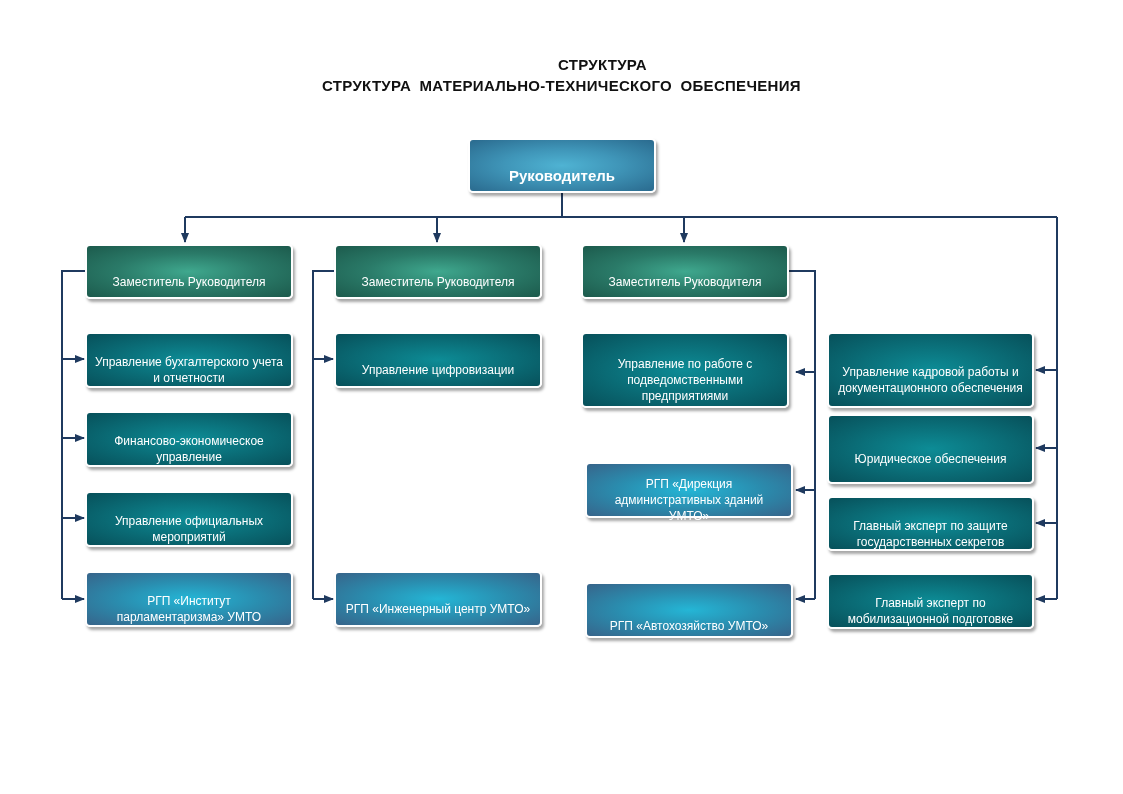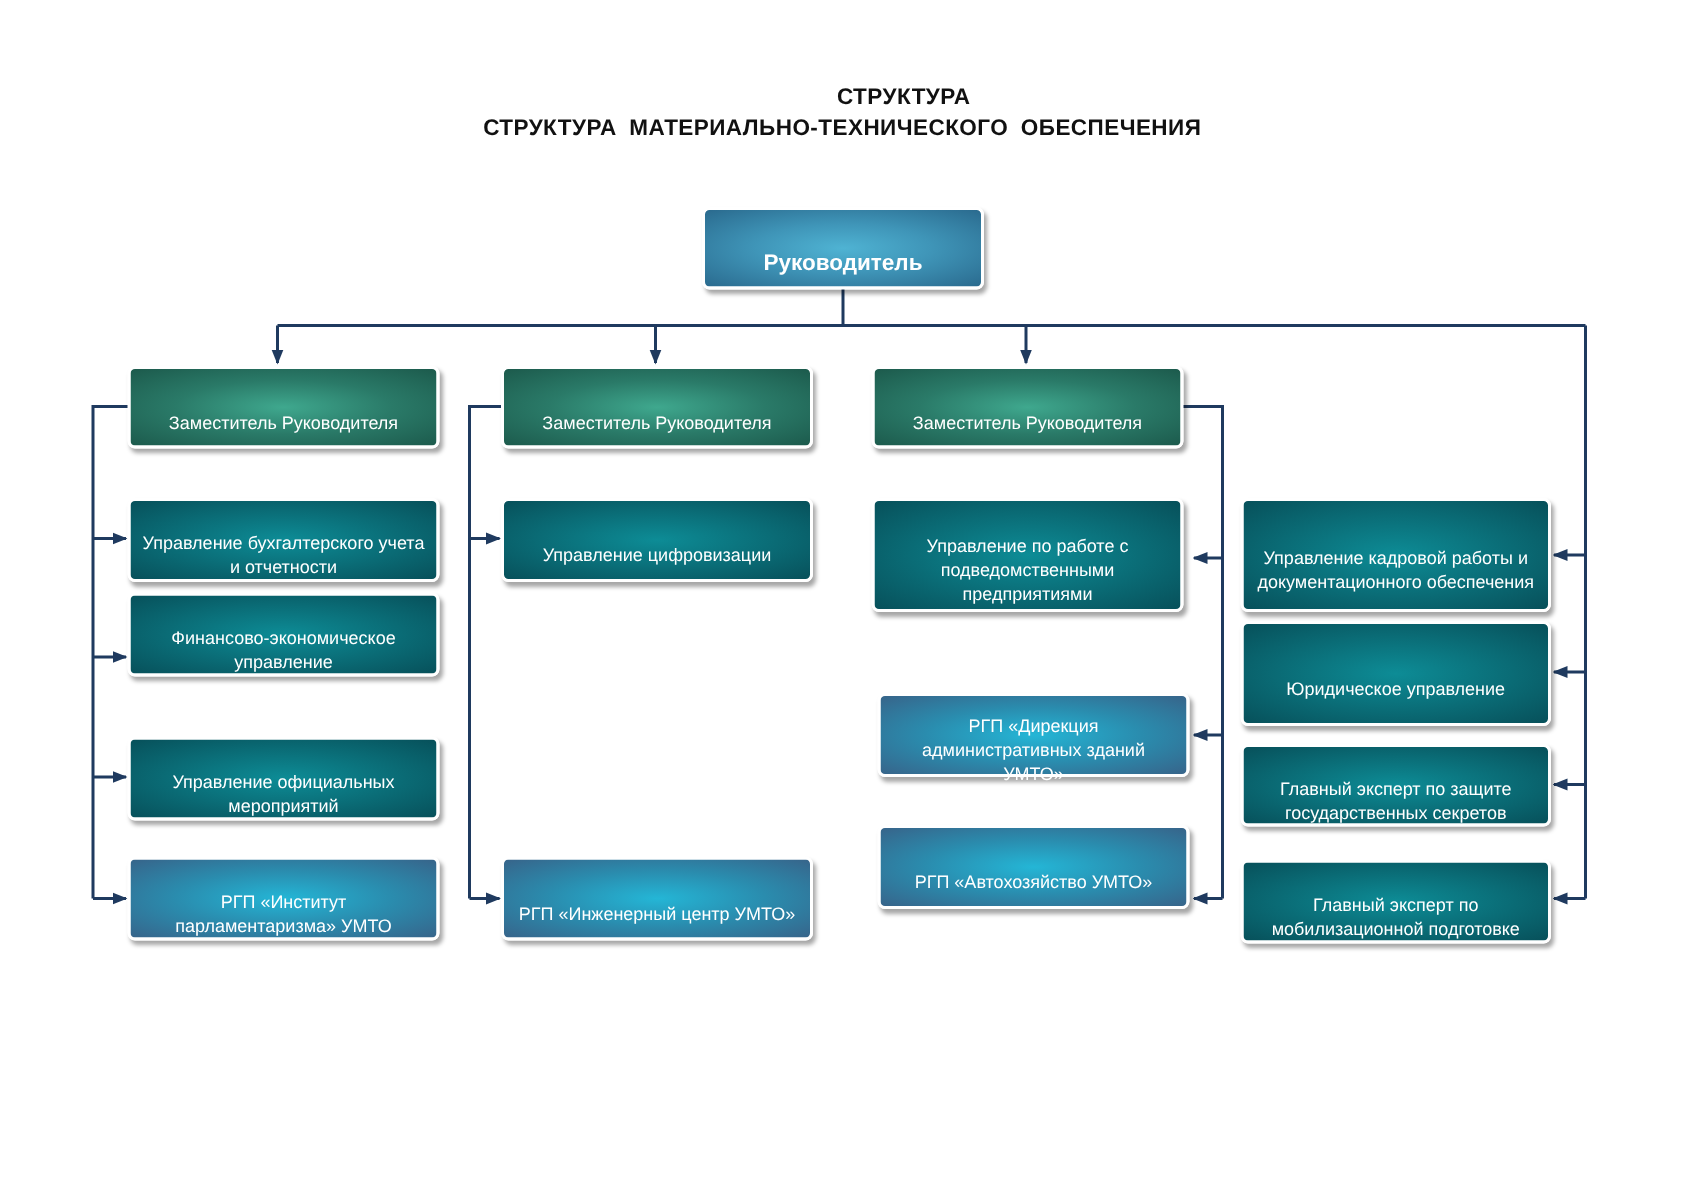--- a/index.html
+++ b/index.html
@@ -80,7 +80,7 @@
 <div class="box dept" style="left:85px;top:332px;width:208px;height:56px;">
   <span>Управление  бухгалтерского учета и отчетности</span>
 </div>
-<div class="box dept" style="left:85px;top:395px;width:208px;height:56px;">
+<div class="box dept" style="left:85px;top:411px;width:208px;height:56px;">
   <span>Финансово-экономическое управление</span>
 </div>
 <div class="box dept" style="left:85px;top:491px;width:208px;height:56px;">

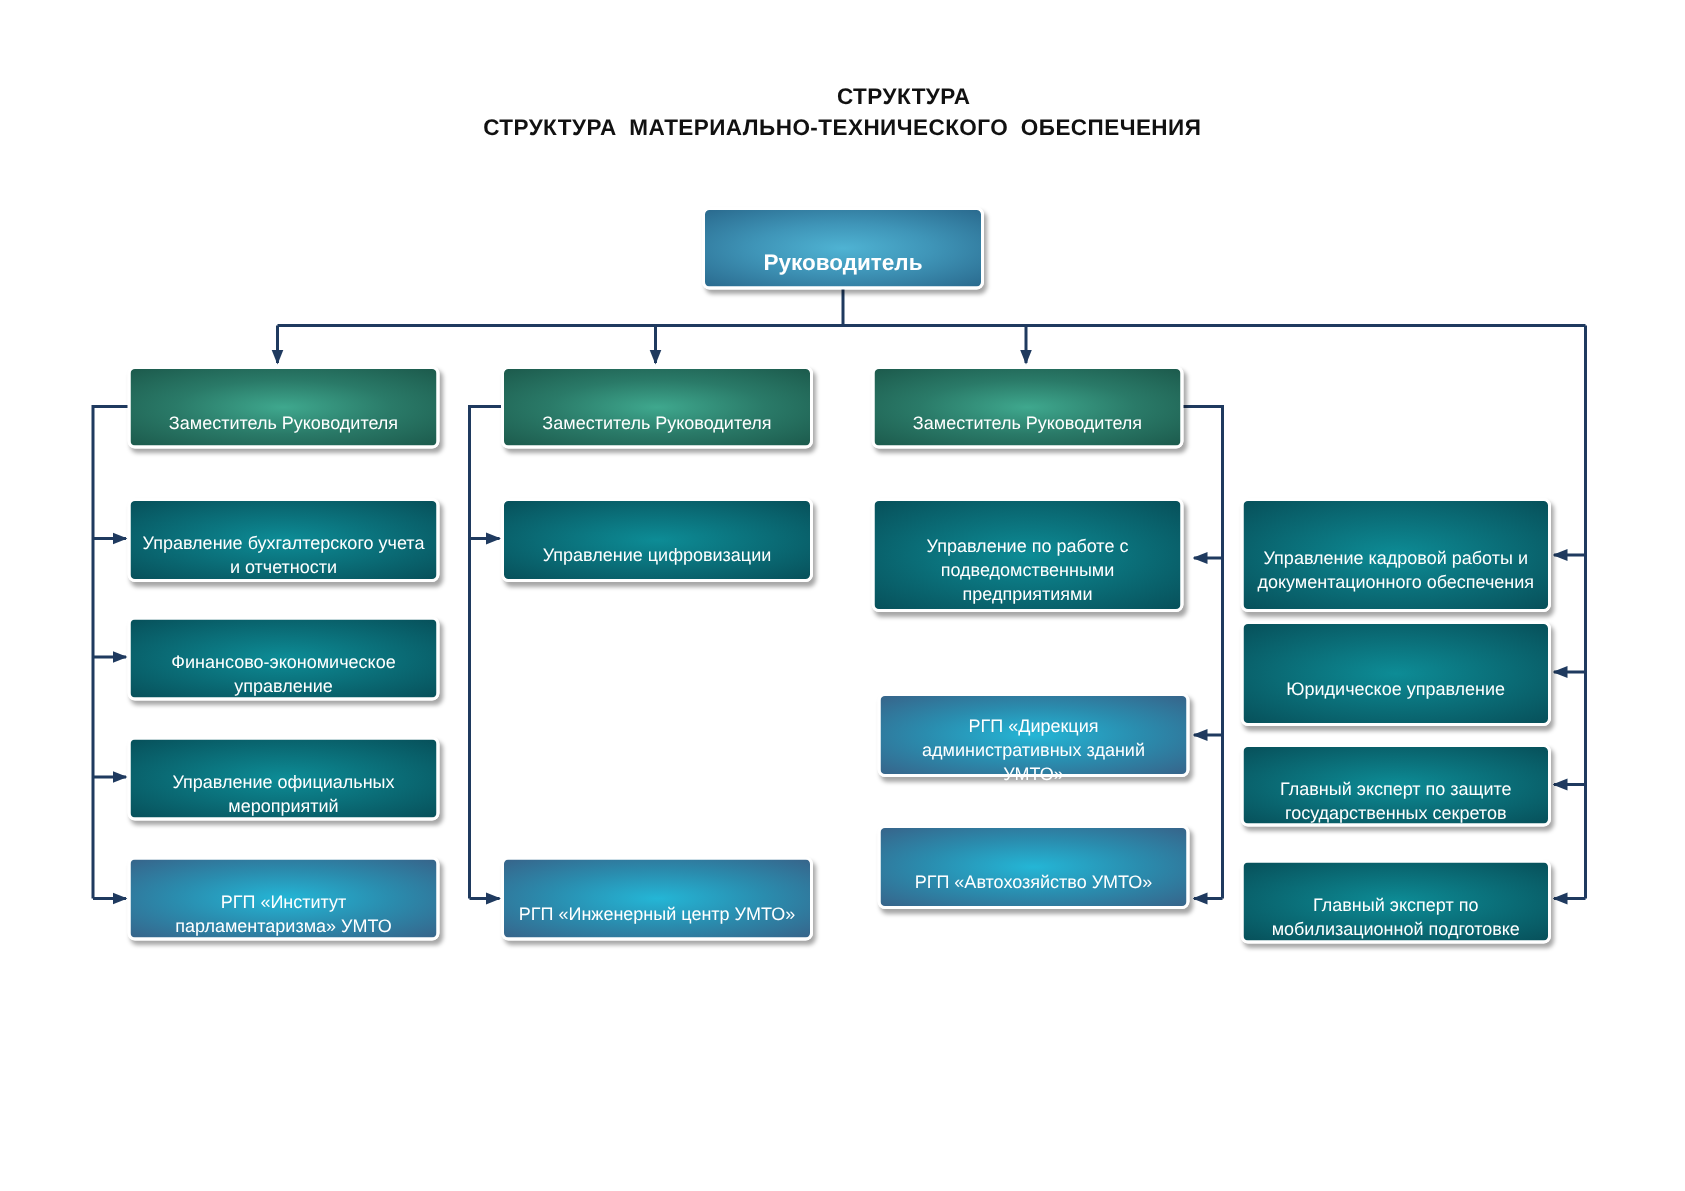--- a/index.html
+++ b/index.html
@@ -117,7 +117,7 @@
   <span>Управление    кадровой работы и документационного обеспечения</span>
 </div>
 <div class="box dept" style="left:827px;top:414px;width:207px;height:70px;">
-  <span>Юридическое  управление</span>
+  <span>Юридическое  обеспечения</span>
 </div>
 <div class="box dept" style="left:827px;top:496px;width:207px;height:55px;">
   <span>Главный  эксперт по защите государственных  секретов</span>

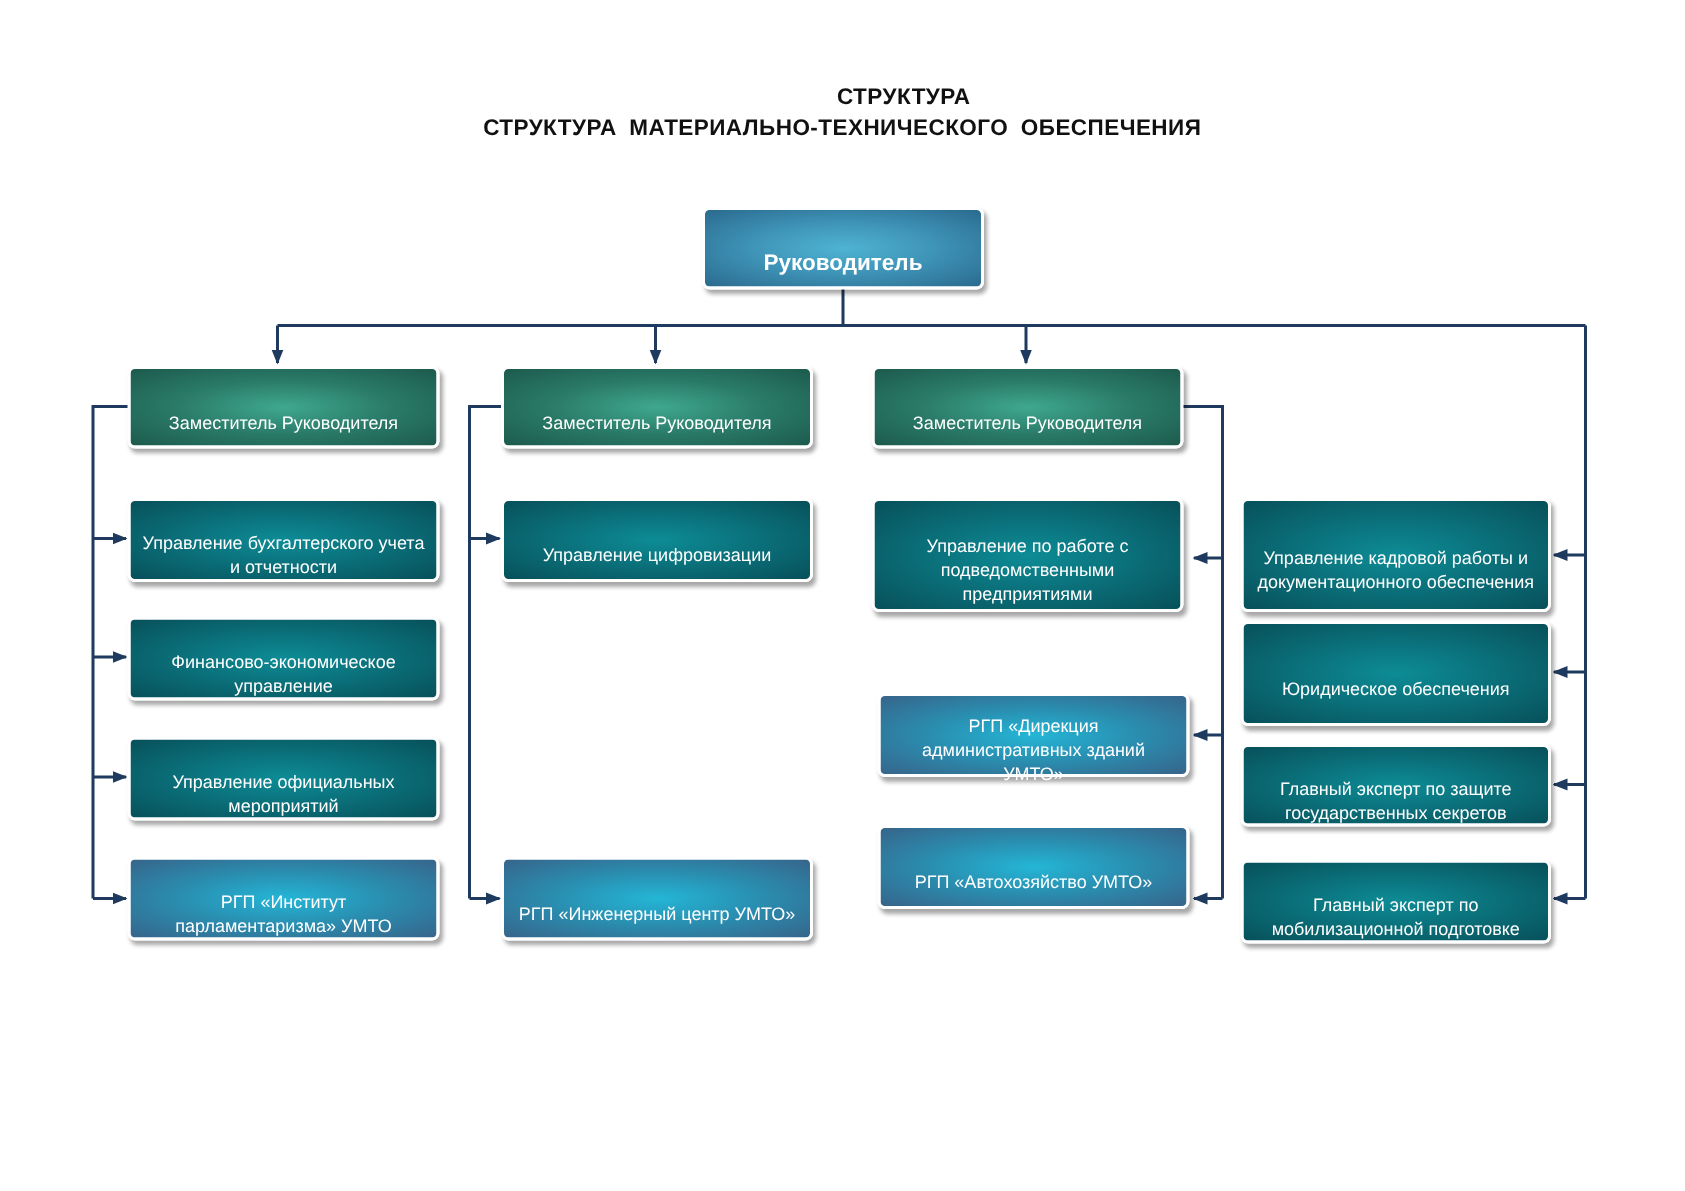--- a/index.html
+++ b/index.html
@@ -109,7 +109,7 @@
 <div class="box rgp" style="left:585px;top:462px;width:208px;height:56px;">
   <span>РГП  «Дирекция административных  зданий УМТО»</span>
 </div>
-<div class="box rgp" style="left:585px;top:550px;width:208px;height:56px;">
+<div class="box rgp" style="left:585px;top:582px;width:208px;height:56px;align-items:flex-end;">
   <span>РГП  «Автохозяйство УМТО»</span>
 </div>
 

